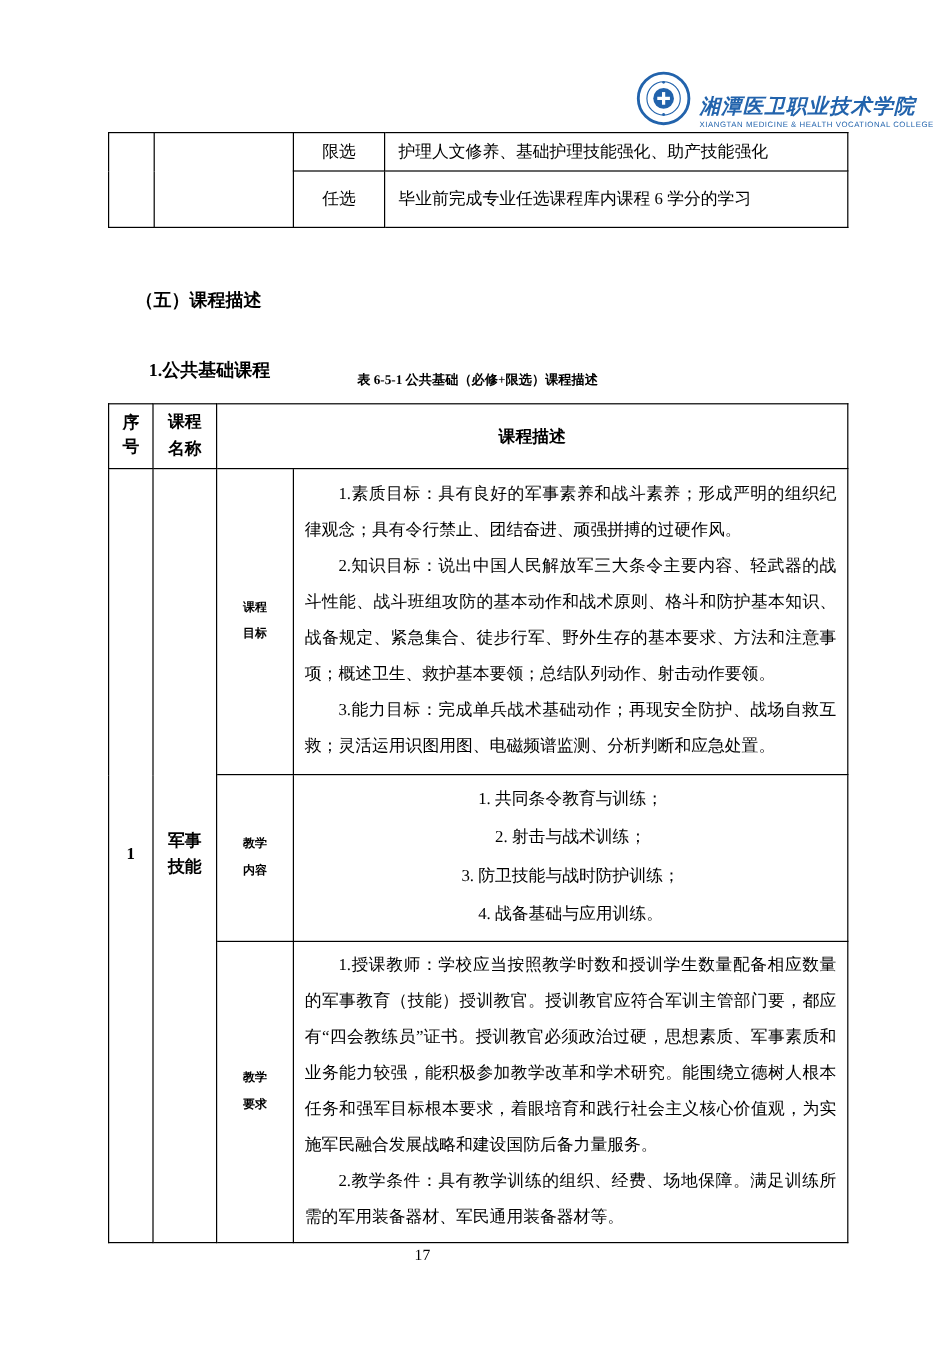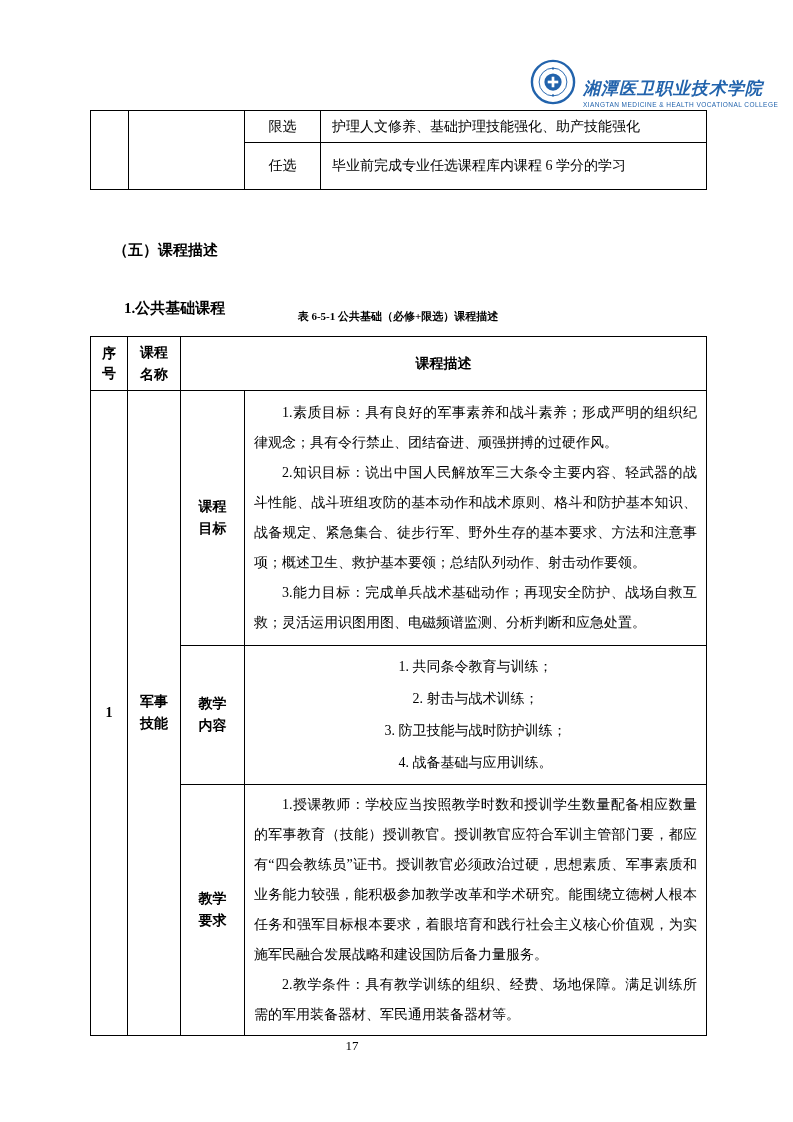--- a/index.html
+++ b/index.html
@@ -59,7 +59,7 @@
   .main-table { position: absolute; left: 90px; top: 336px; width: 616px; }
   .main-table th { font-size: 14px; font-weight: bold; text-align: center; }
   .label-cell {
-    text-align: center; font-weight: bold; font-size: 14px;
+    text-align: center; font-weight: bold; font-size: 10px;
   }
   .center-cell { text-align: center; font-weight: bold; font-size: 14px; }
   .content-cell {

